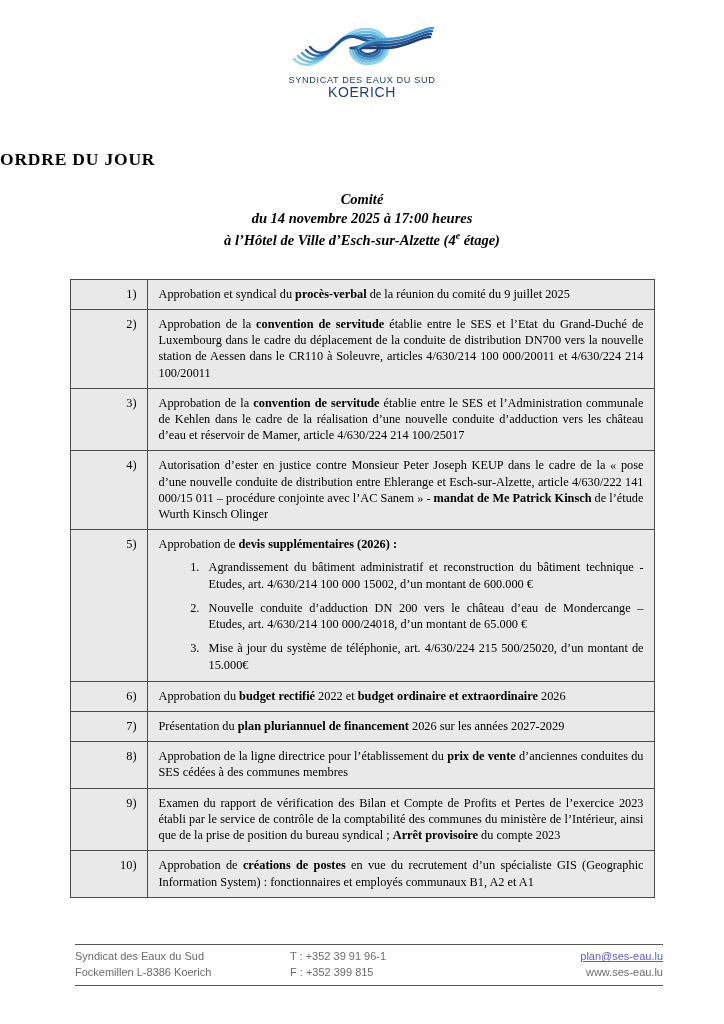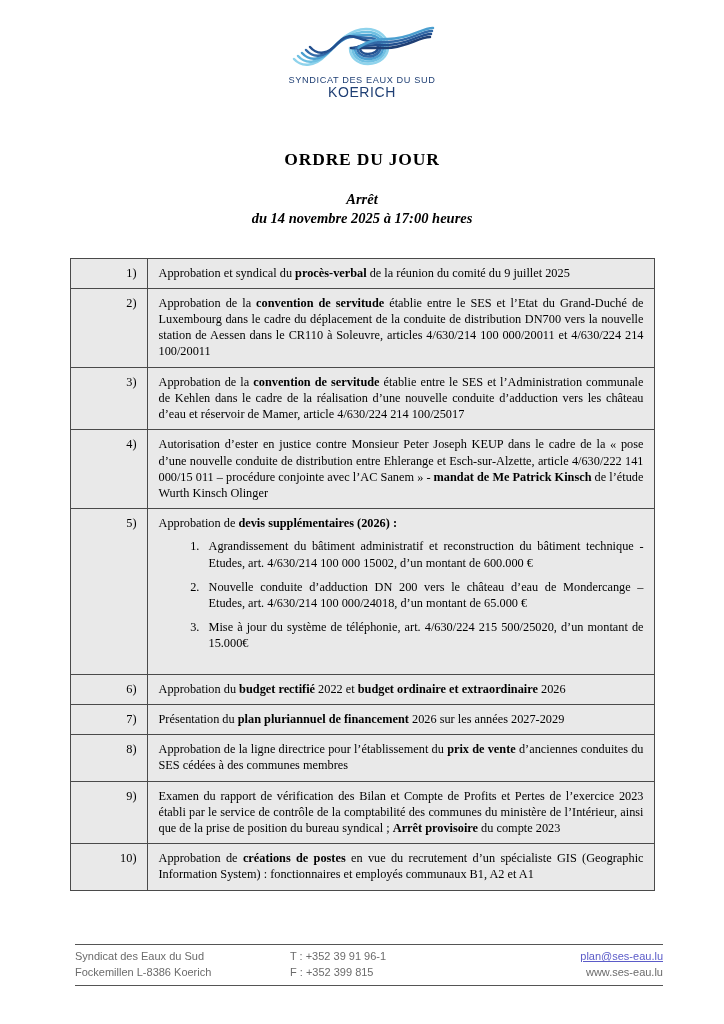--- a/index.html
+++ b/index.html
@@ -42,7 +42,6 @@
 
   
   .doc-title {
-    text-align: center;
     font-size: 17.5px;
     font-weight: bold;
     letter-spacing: 0.8px;

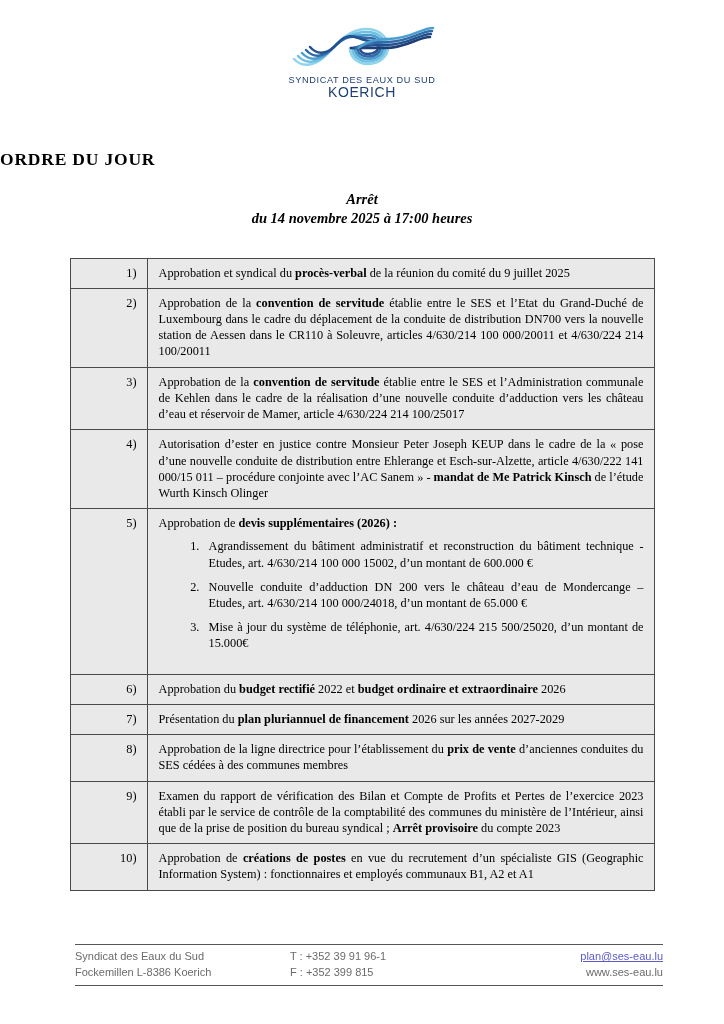--- a/index.html
+++ b/index.html
@@ -159,7 +159,7 @@
 <div class="doc-title">ORDRE DU JOUR</div>
 
 <div class="subtitle">
-  <span class="sline">Arrêt</span>
+  <span class="sline">Comité</span>
   <span class="sline">du 14 novembre 2025 à 17:00 heures</span>
 </div>
 

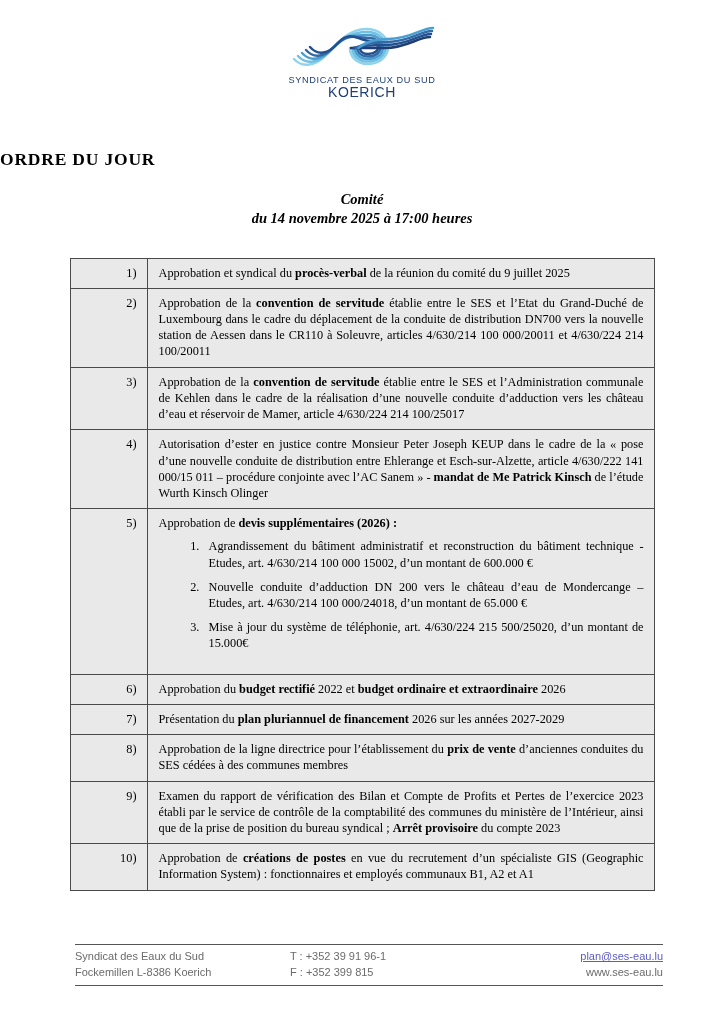--- a/index.html
+++ b/index.html
@@ -161,6 +161,7 @@
 <div class="subtitle">
   <span class="sline">Comité</span>
   <span class="sline">du 14 novembre 2025 à 17:00 heures</span>
+  <span class="sline"><span>à l’Hôtel de Ville d’Esch-sur-Alzette (4</span><sup>e</sup><span> étage)</span></span>
 </div>
 
 <div class="agenda-wrap">

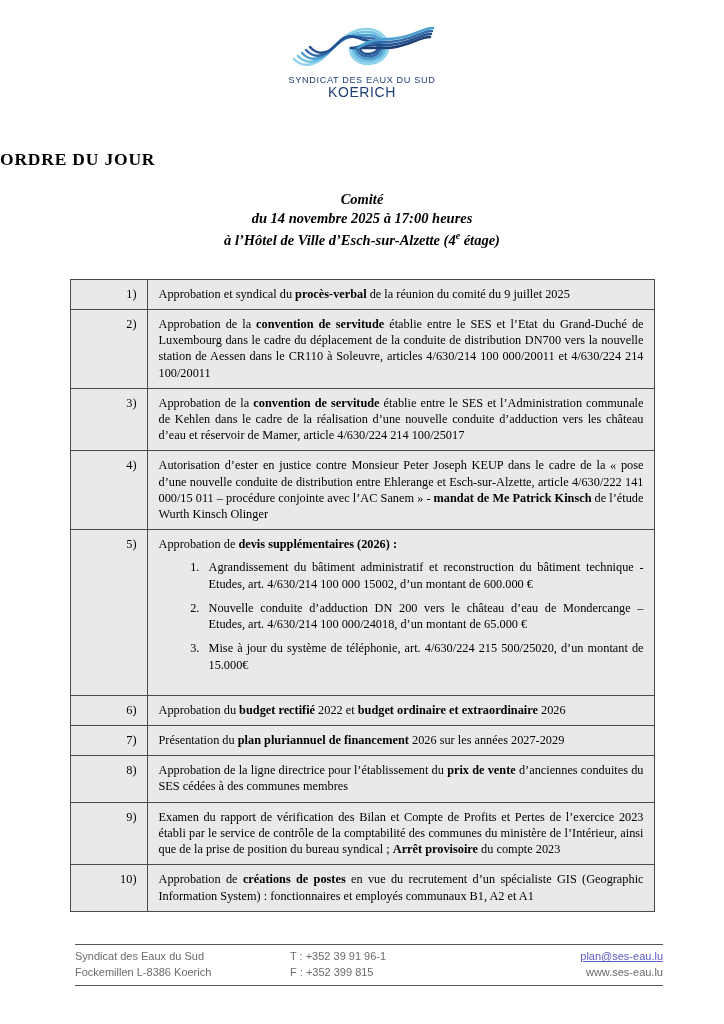--- a/index.html
+++ b/index.html
@@ -98,7 +98,7 @@
     text-align: justify;
     padding-left: 6px;
   }
-  ol.subitems li:last-child { margin-bottom: 15px; }
+  ol.subitems li:last-child { margin-bottom: 1px; }
   b { font-weight: bold; }
 
   

